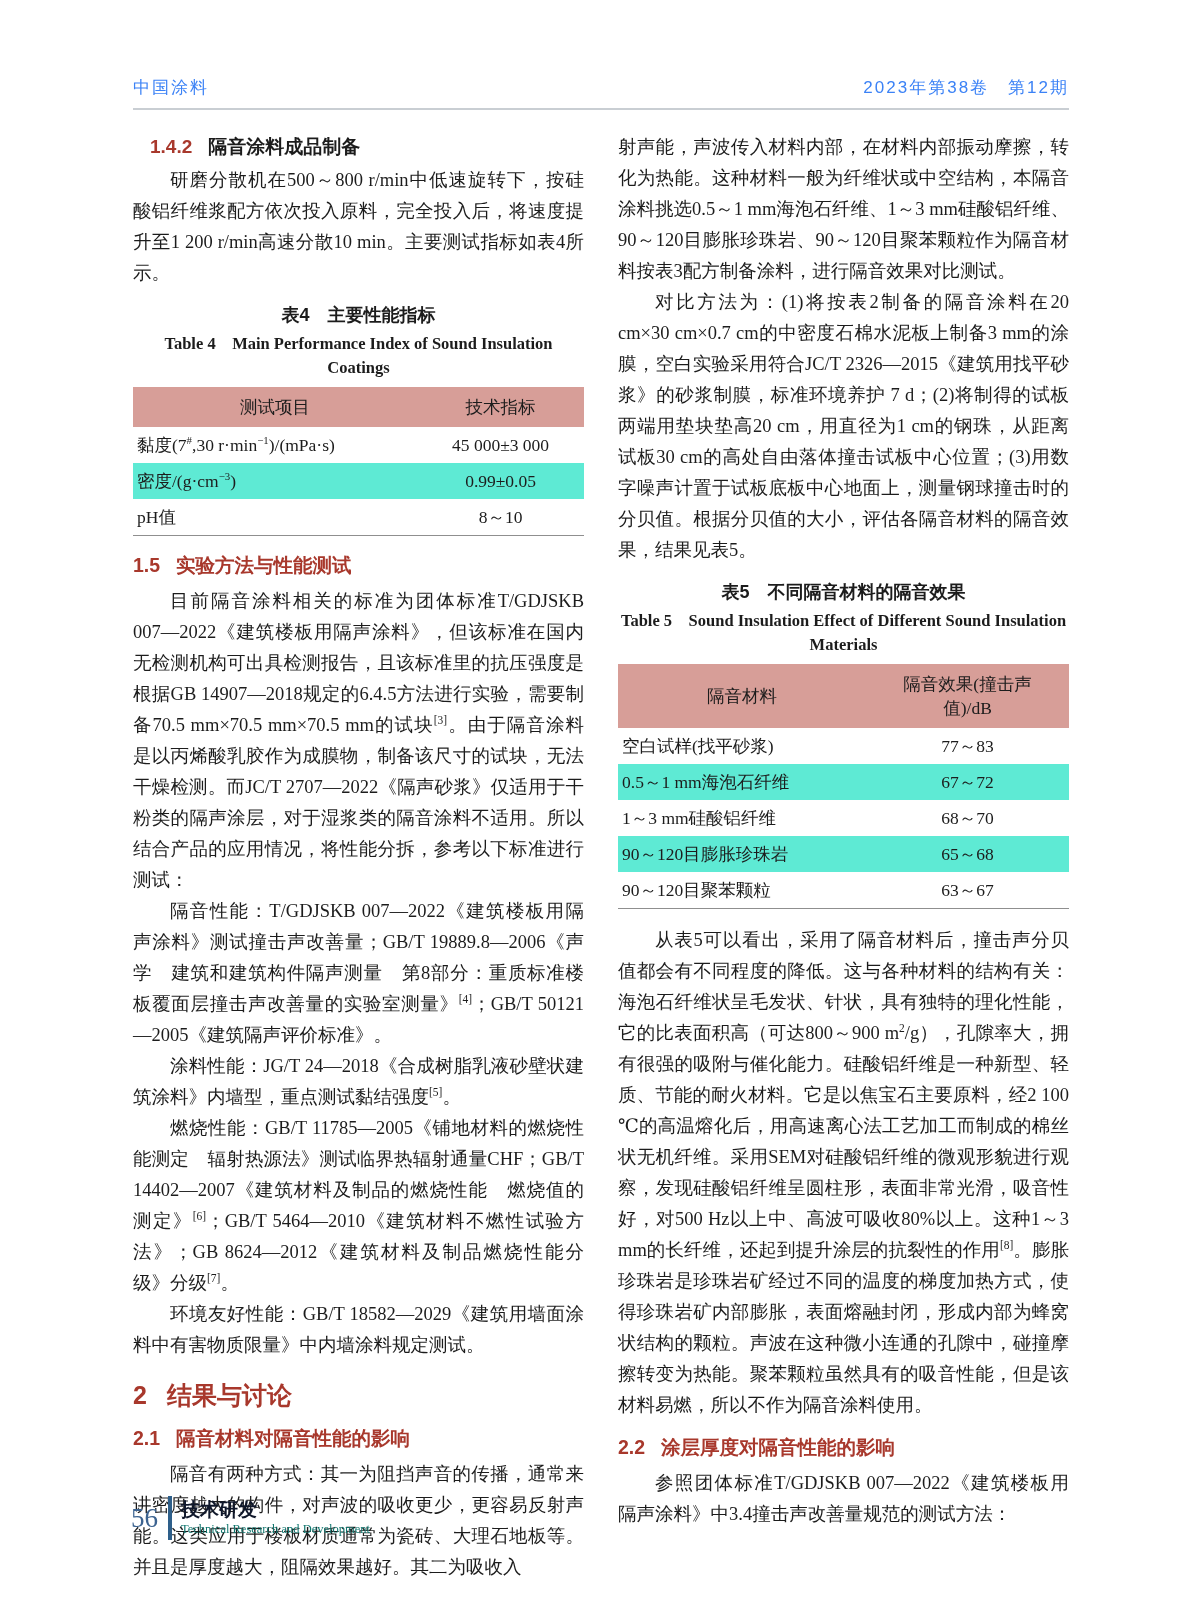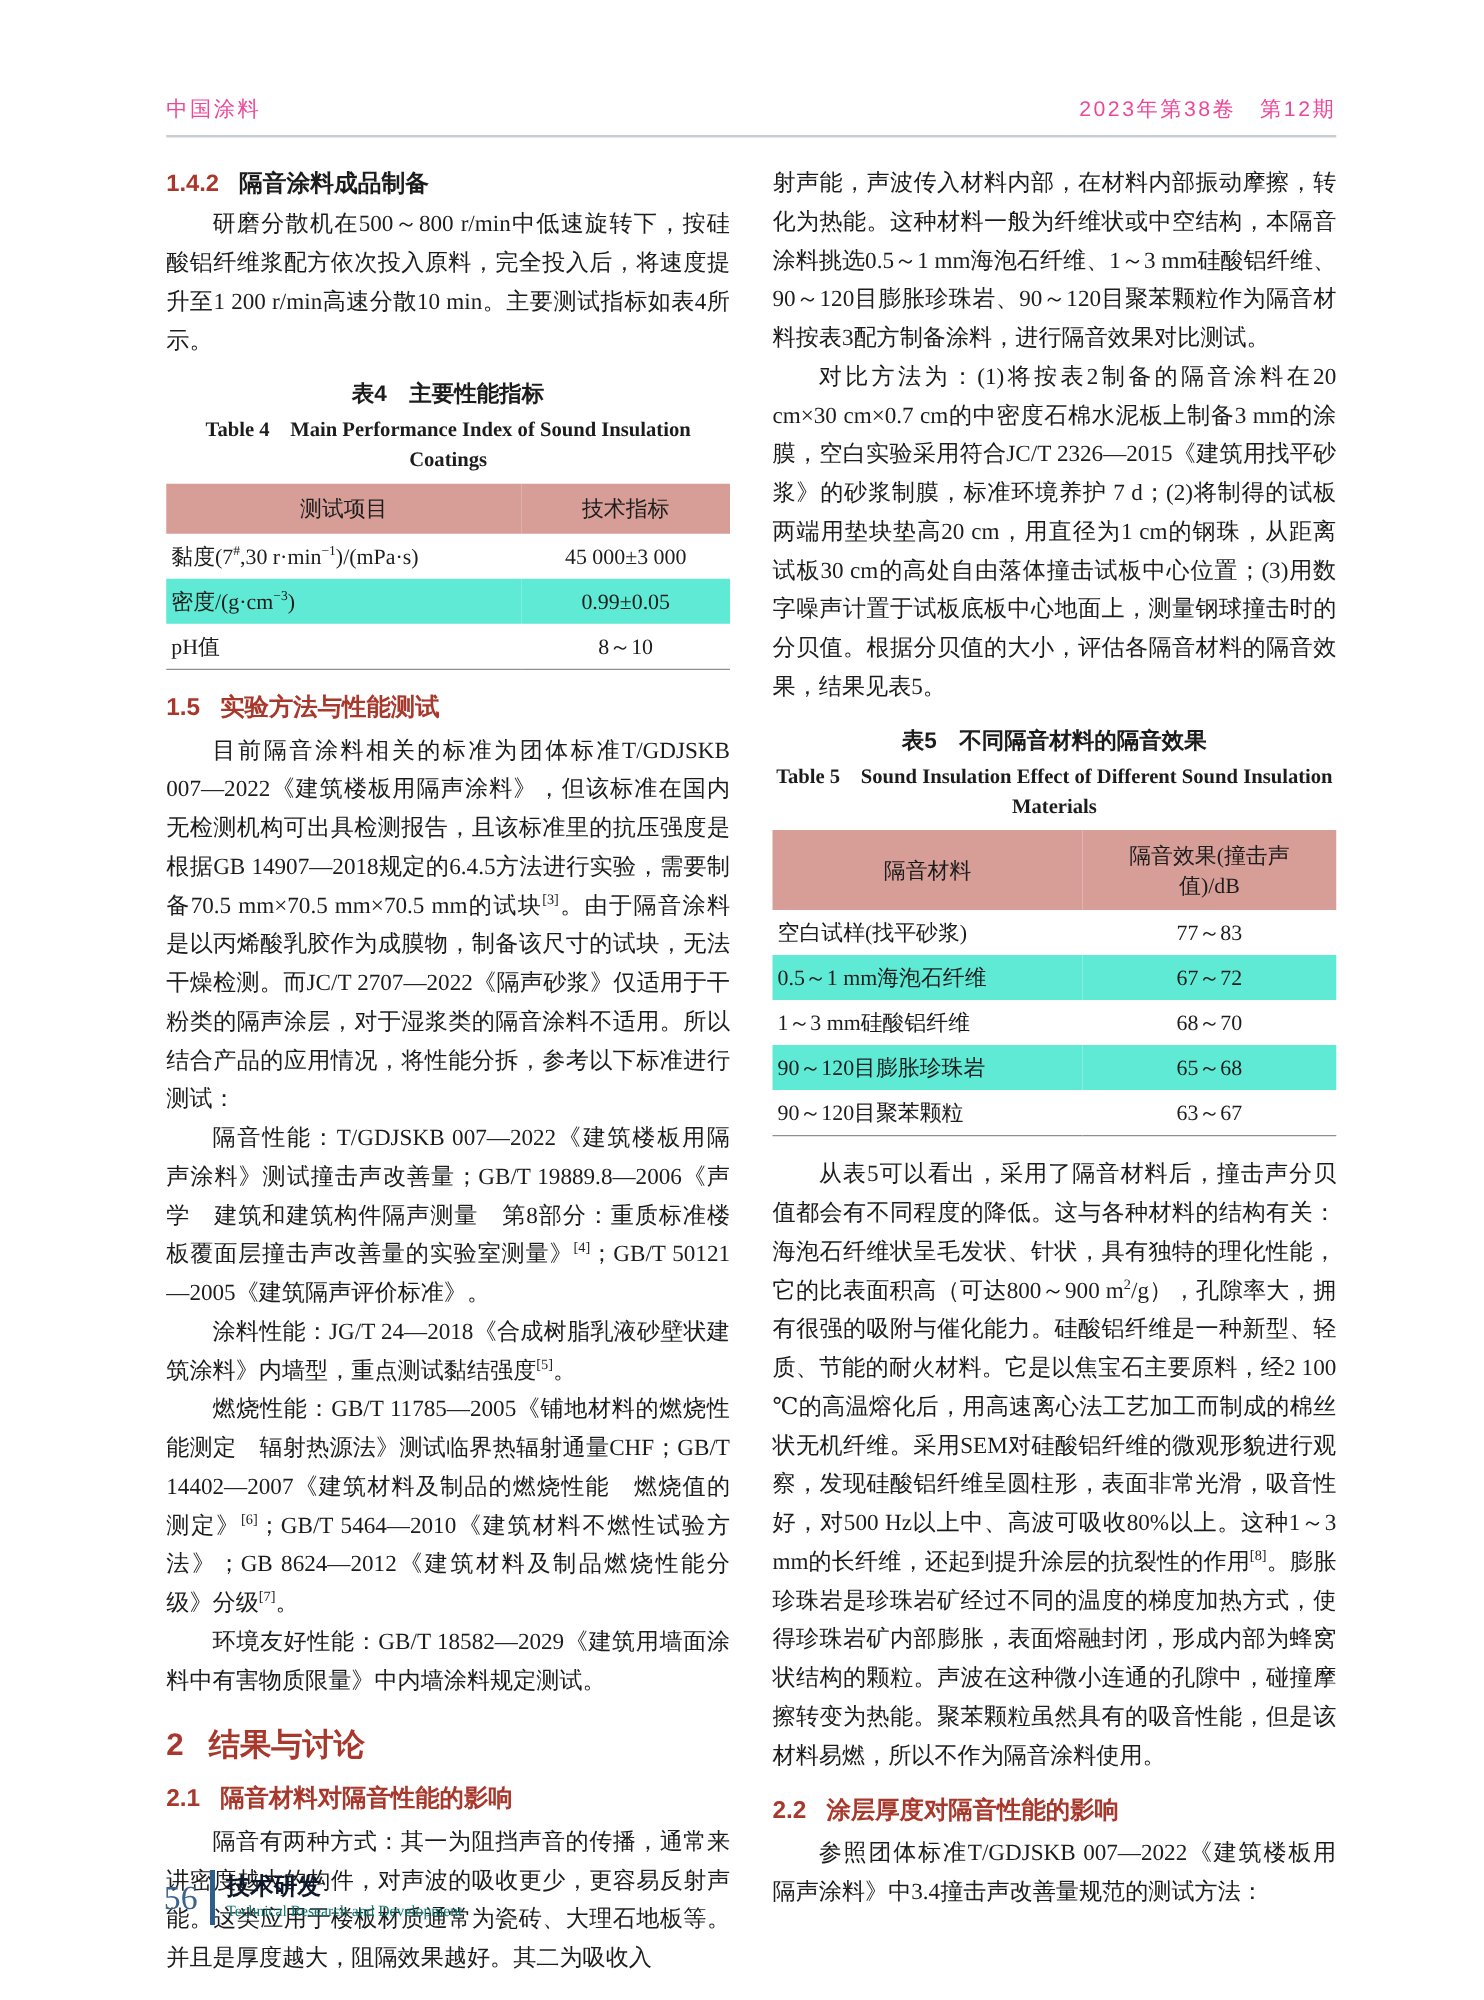--- a/index.html
+++ b/index.html
@@ -15,7 +15,7 @@
   .page-header{
     position:absolute;left:133px;right:118px;top:76px;
     display:flex;justify-content:space-between;align-items:flex-end;
-    color:#ec4899;font-size:17px;letter-spacing:2px;
+    color:#3b82f6;font-size:17px;letter-spacing:2px;
     padding-bottom:9px;border-bottom:2px solid #c9ced3;
     font-family:"Liberation Sans","DejaVu Sans",sans-serif;
     gap:16px;

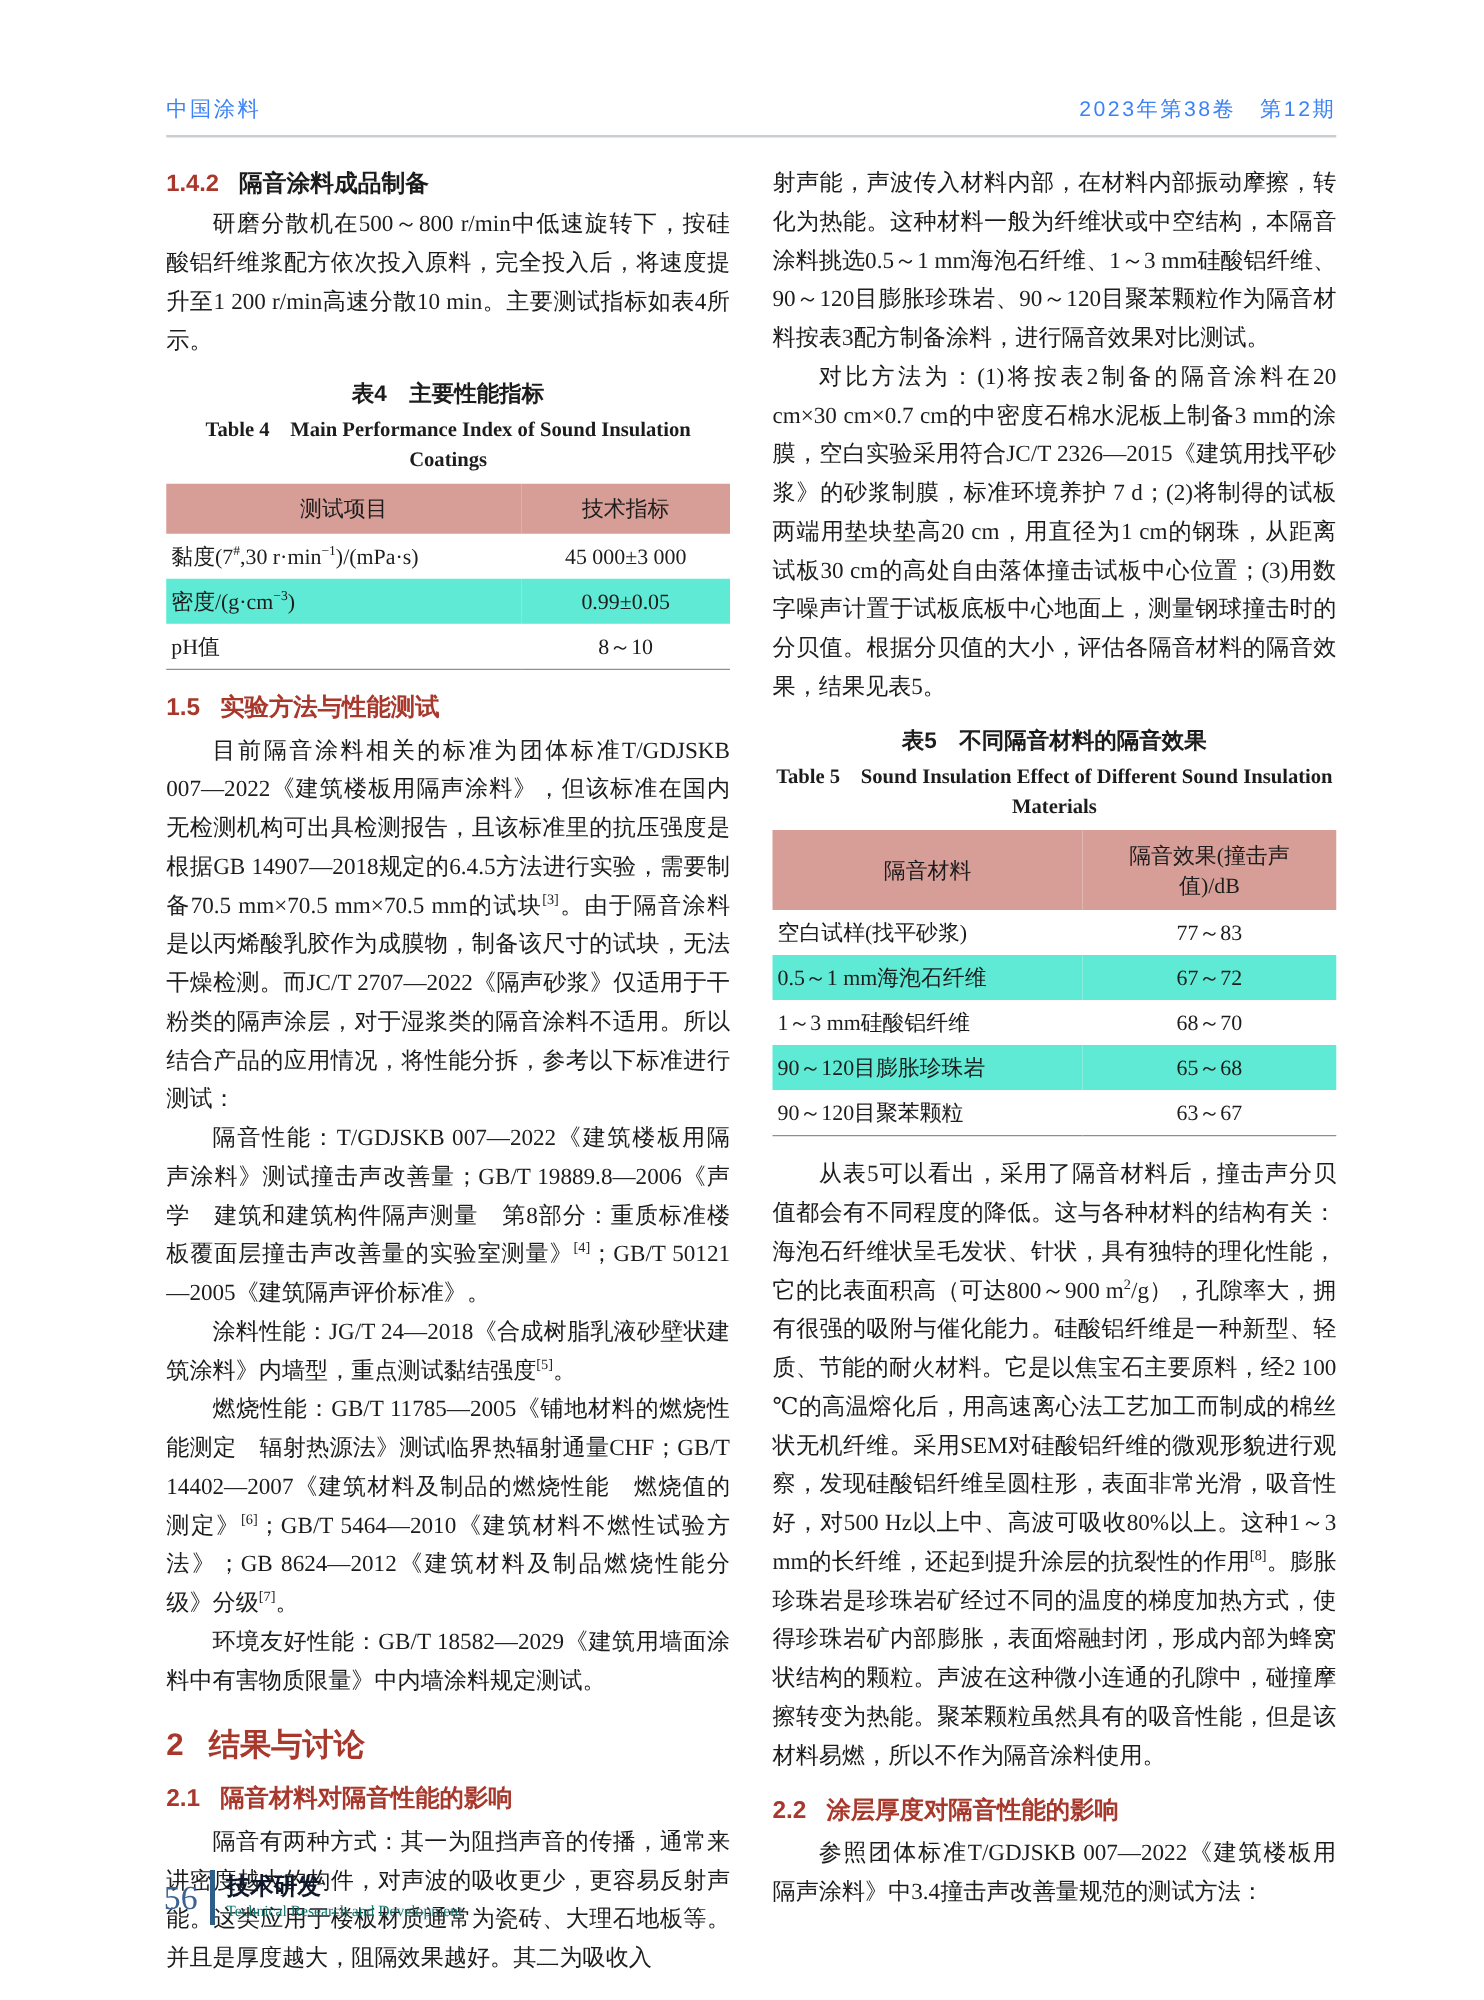--- a/index.html
+++ b/index.html
@@ -36,7 +36,7 @@
   sup{font-size:.62em;line-height:0;}
   
   .h-sub3{
-    margin:2px 0 5px;
+    margin:2px 17px 5px;
     font-family:"Liberation Sans","DejaVu Sans",sans-serif;
     font-size:19px;font-weight:bold;
   }

